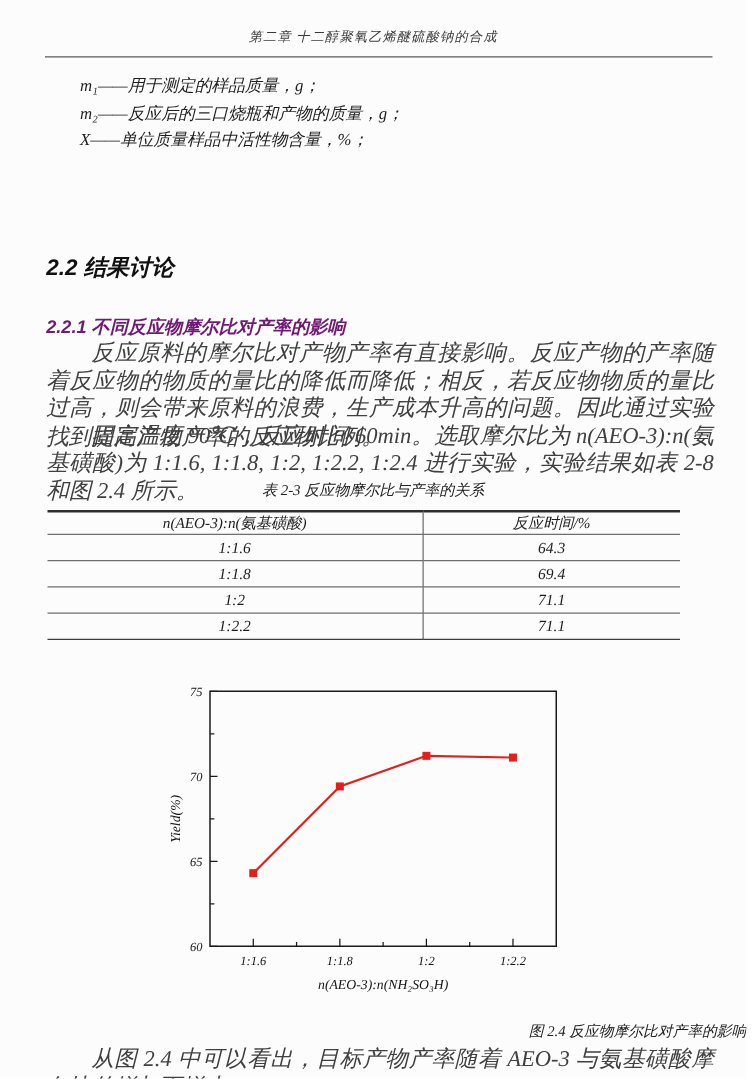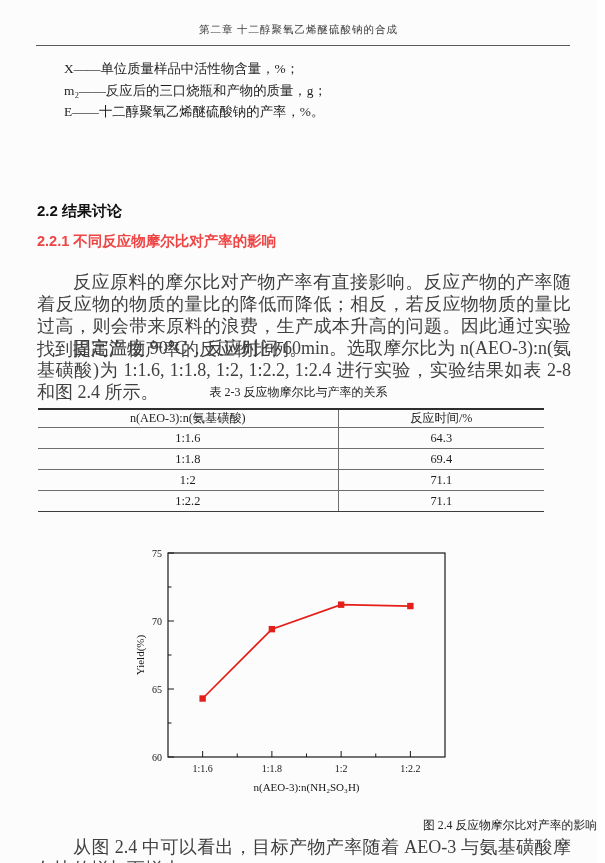--- a/index.html
+++ b/index.html
@@ -7,6 +7,7 @@
     position:relative;width:597px;height:863px;background:#fcfcfc;
     font-family:"Liberation Serif","DejaVu Serif",serif;color:#222;
     overflow:hidden;
+    font-style:italic;
   }
   .header-title{
     position:absolute;top:23px;left:0;right:0;text-align:center;

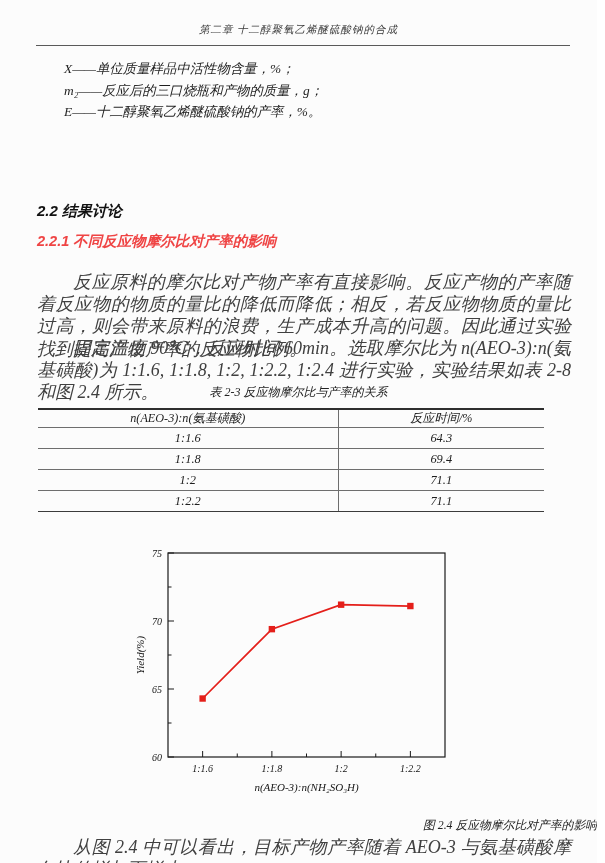--- a/index.html
+++ b/index.html
@@ -69,6 +69,7 @@
   <div class="header-rule"></div>
 
   <div class="definitions">
+    <div>m₁——用于测定的样品质量，g；</div>
     <div>X——单位质量样品中活性物含量，%；</div>
     <div>m₂——反应后的三口烧瓶和产物的质量，g；</div>
     <div>E——十二醇聚氧乙烯醚硫酸钠的产率，%。</div>

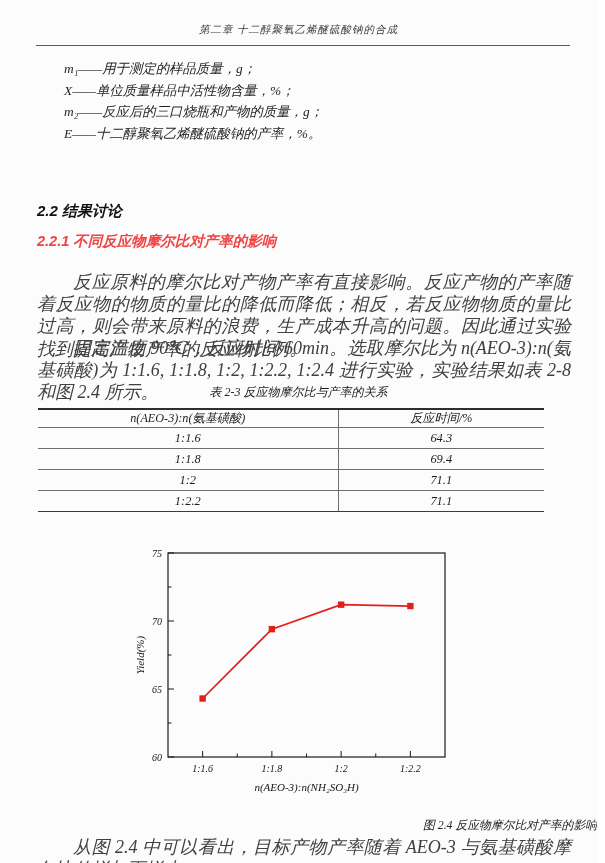--- a/index.html
+++ b/index.html
@@ -70,8 +70,8 @@
 
   <div class="definitions">
     <div>m₁——用于测定的样品质量，g；</div>
+    <div>m₂——反应后的三口烧瓶和产物的质量，g；</div>
     <div>X——单位质量样品中活性物含量，%；</div>
-    <div>m₂——反应后的三口烧瓶和产物的质量，g；</div>
     <div>E——十二醇聚氧乙烯醚硫酸钠的产率，%。</div>
   </div>
 

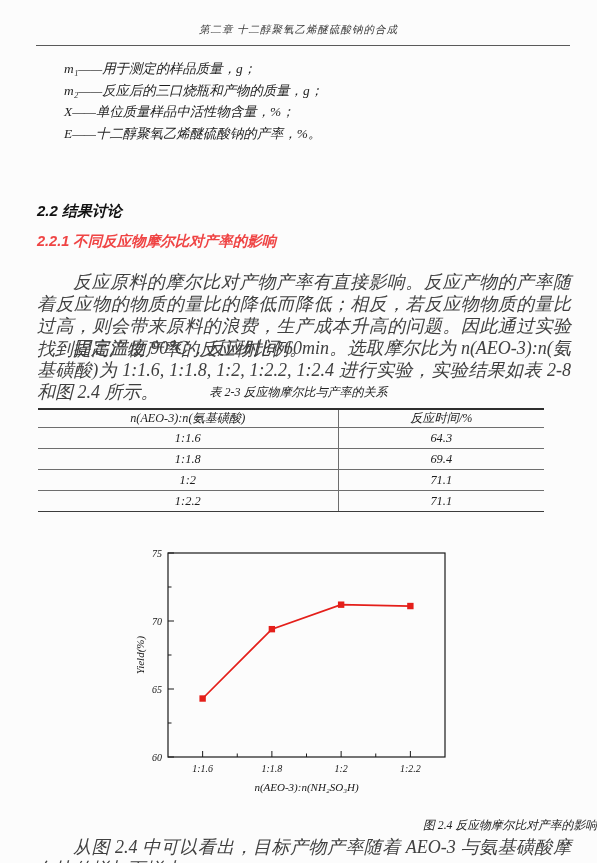--- a/index.html
+++ b/index.html
@@ -72,7 +72,6 @@
     <div>m₁——用于测定的样品质量，g；</div>
     <div>m₂——反应后的三口烧瓶和产物的质量，g；</div>
     <div>X——单位质量样品中活性物含量，%；</div>
-    <div>E——十二醇聚氧乙烯醚硫酸钠的产率，%。</div>
   </div>
 
   <div class="h2">2.2 结果讨论</div>

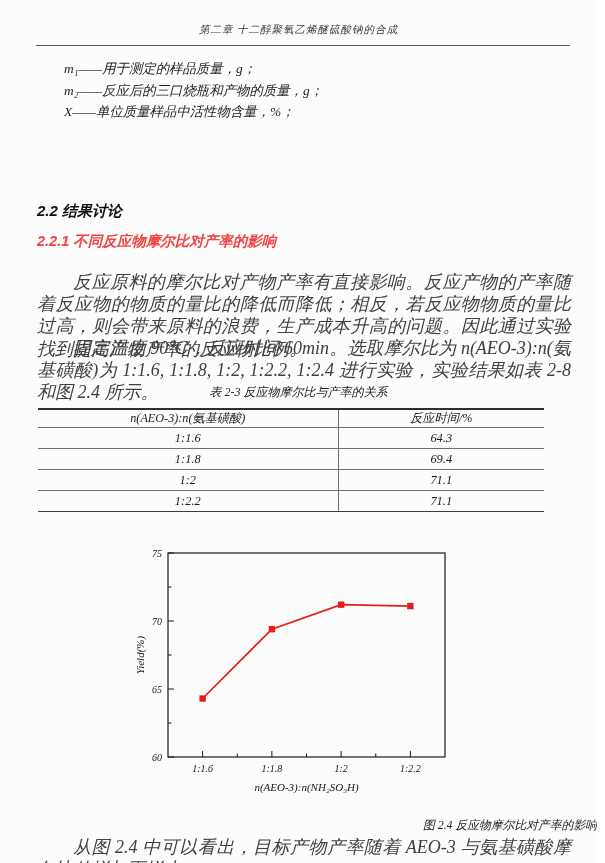--- a/index.html
+++ b/index.html
@@ -21,7 +21,7 @@
     position:absolute;left:64px;top:58px;font-size:13.4px;line-height:21.7px;color:#1e1e1e;
   }
   .h2{
-    position:absolute;left:37px;top:202px;font-size:15px;font-weight:bold;
+    position:absolute;left:37px;top:202px;font-size:18px;font-weight:bold;
     font-family:"Liberation Sans","DejaVu Sans",sans-serif;color:#111;
   }
   .h3{

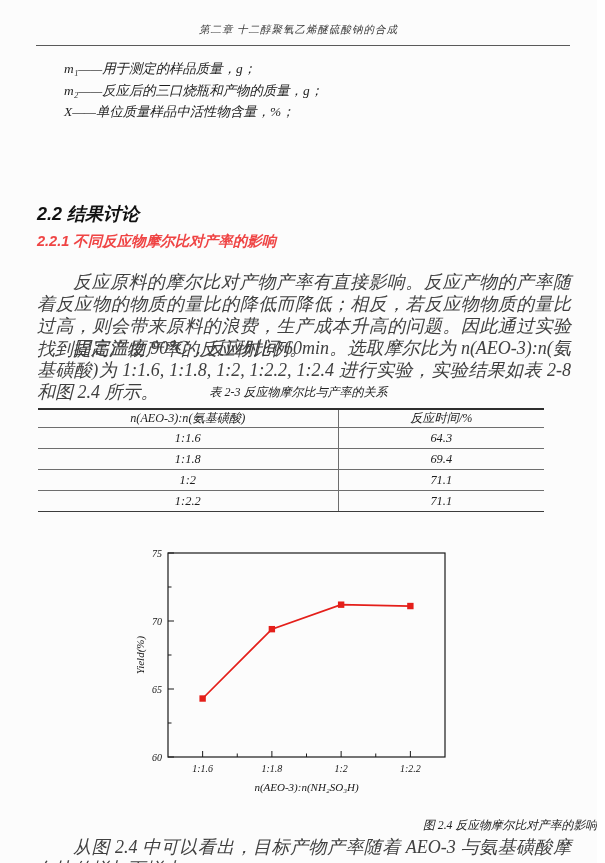--- a/index.html
+++ b/index.html
@@ -25,8 +25,8 @@
     font-family:"Liberation Sans","DejaVu Sans",sans-serif;color:#111;
   }
   .h3{
-    position:absolute;left:37px;top:232px;font-size:14.5px;font-weight:bold;
-    font-family:"Liberation Sans","DejaVu Sans",sans-serif;color:#ef4444;
+    position:absolute;left:37px;top:252px;font-size:14.5px;font-weight:bold;
+    font-family:"Liberation Sans","DejaVu Sans",sans-serif;color:#701a75;
   }
   .body-para{
     position:absolute;left:37px;width:534px;margin:0;

